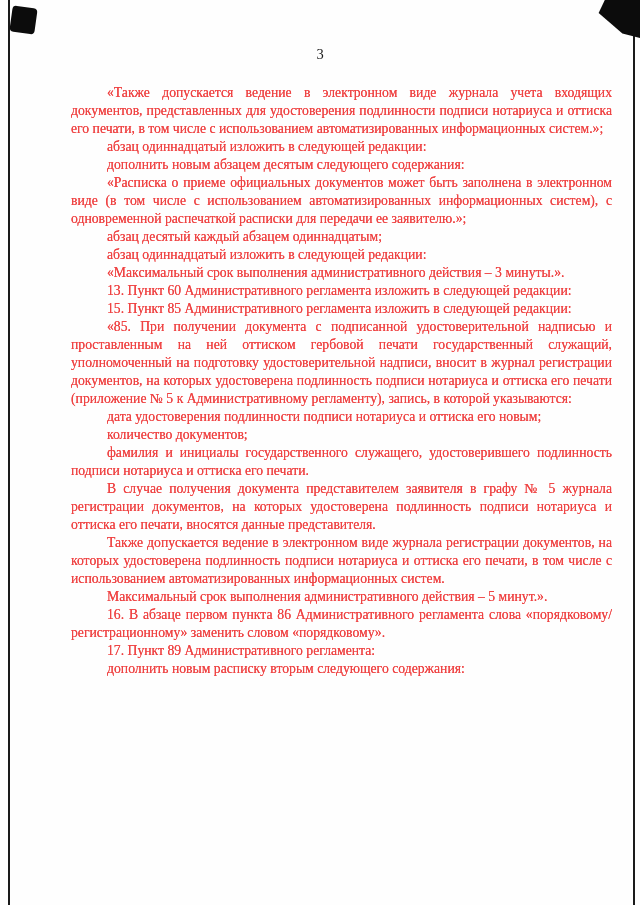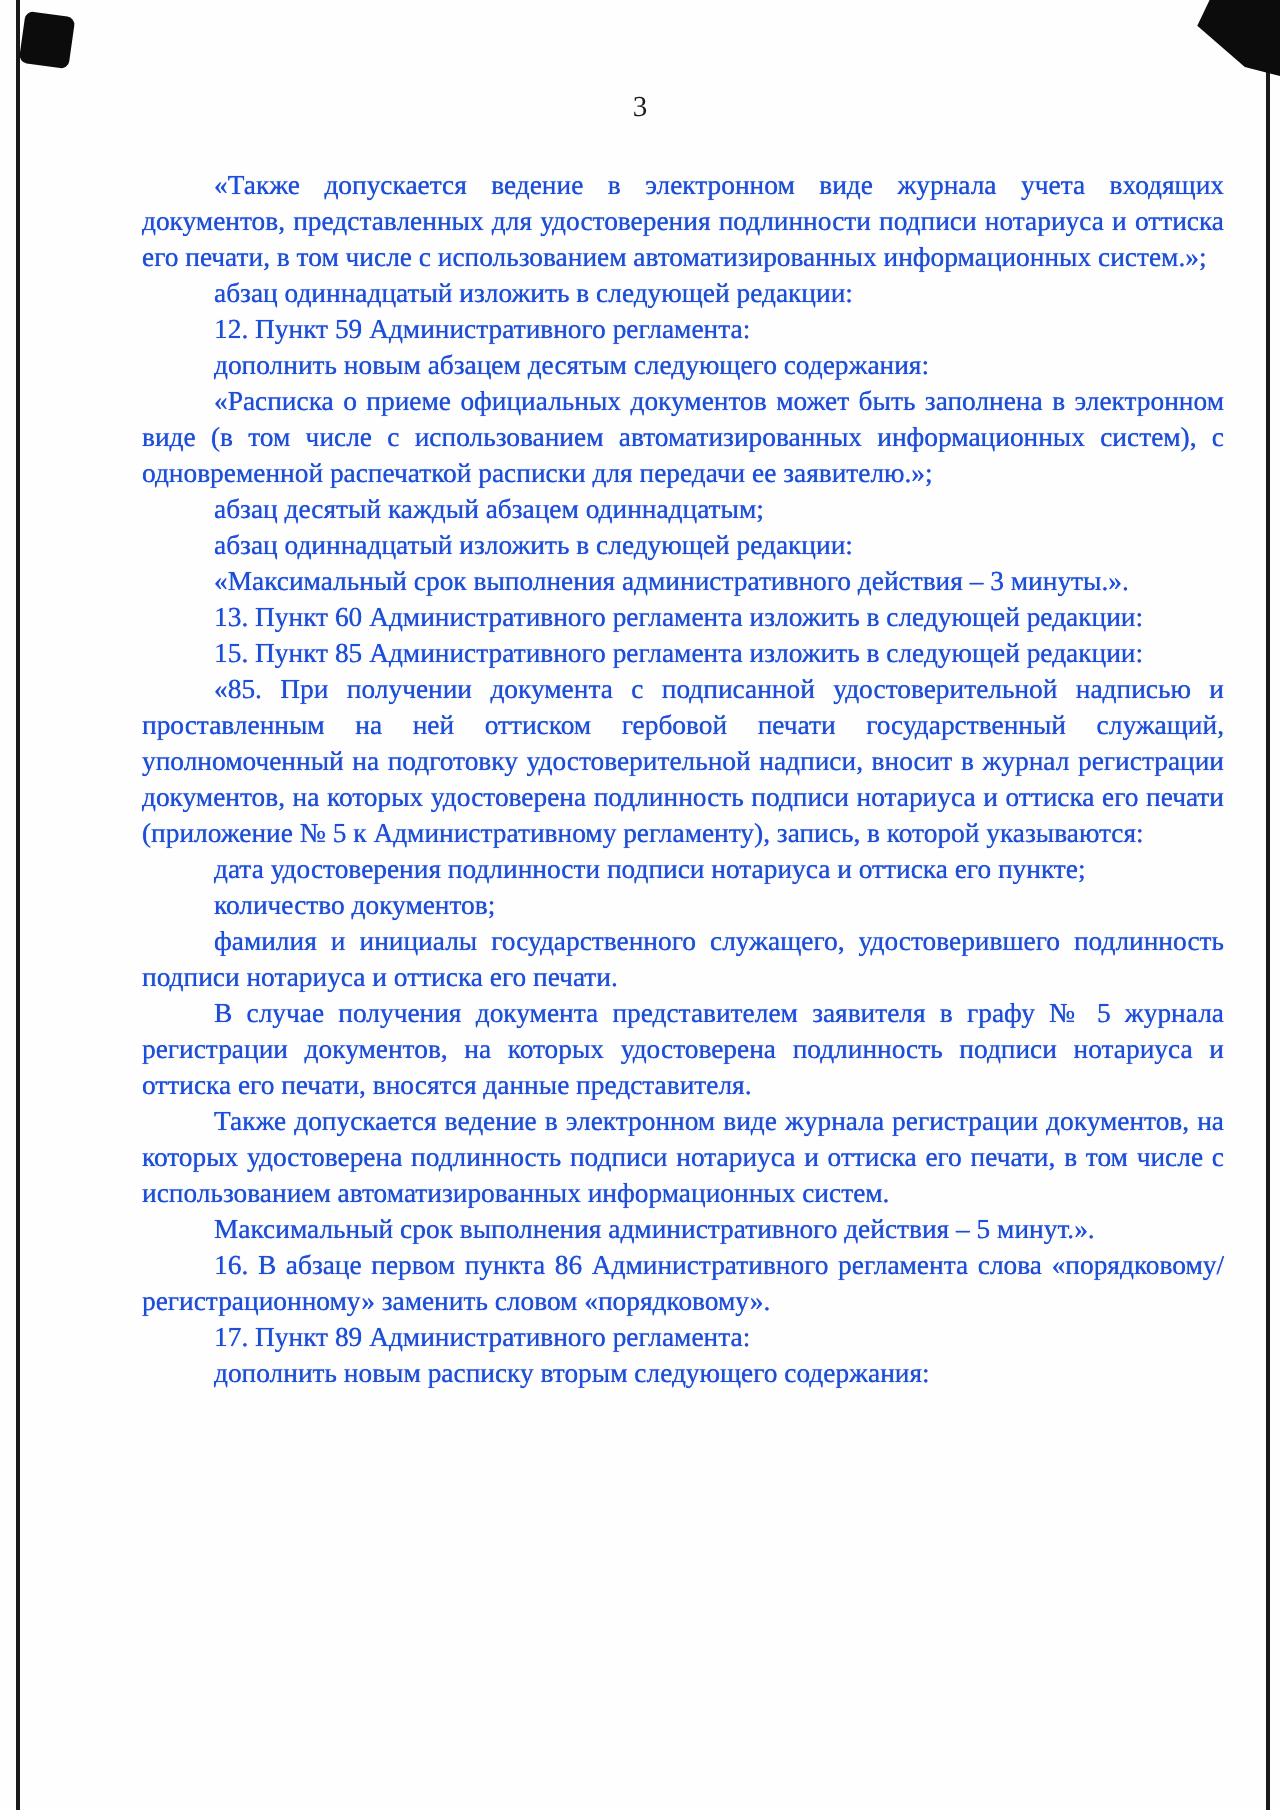--- a/index.html
+++ b/index.html
@@ -32,7 +32,7 @@
     position: absolute; top: 84px; left: 71px; width: 541px;
     font-family: "Liberation Serif", serif;
     font-size: 13.7px; line-height: 18px;
-    color: #1d4ed8;
+    color: #ef4444;
     text-align: justify;
     text-shadow: 0 0 0.4px currentColor;
   }

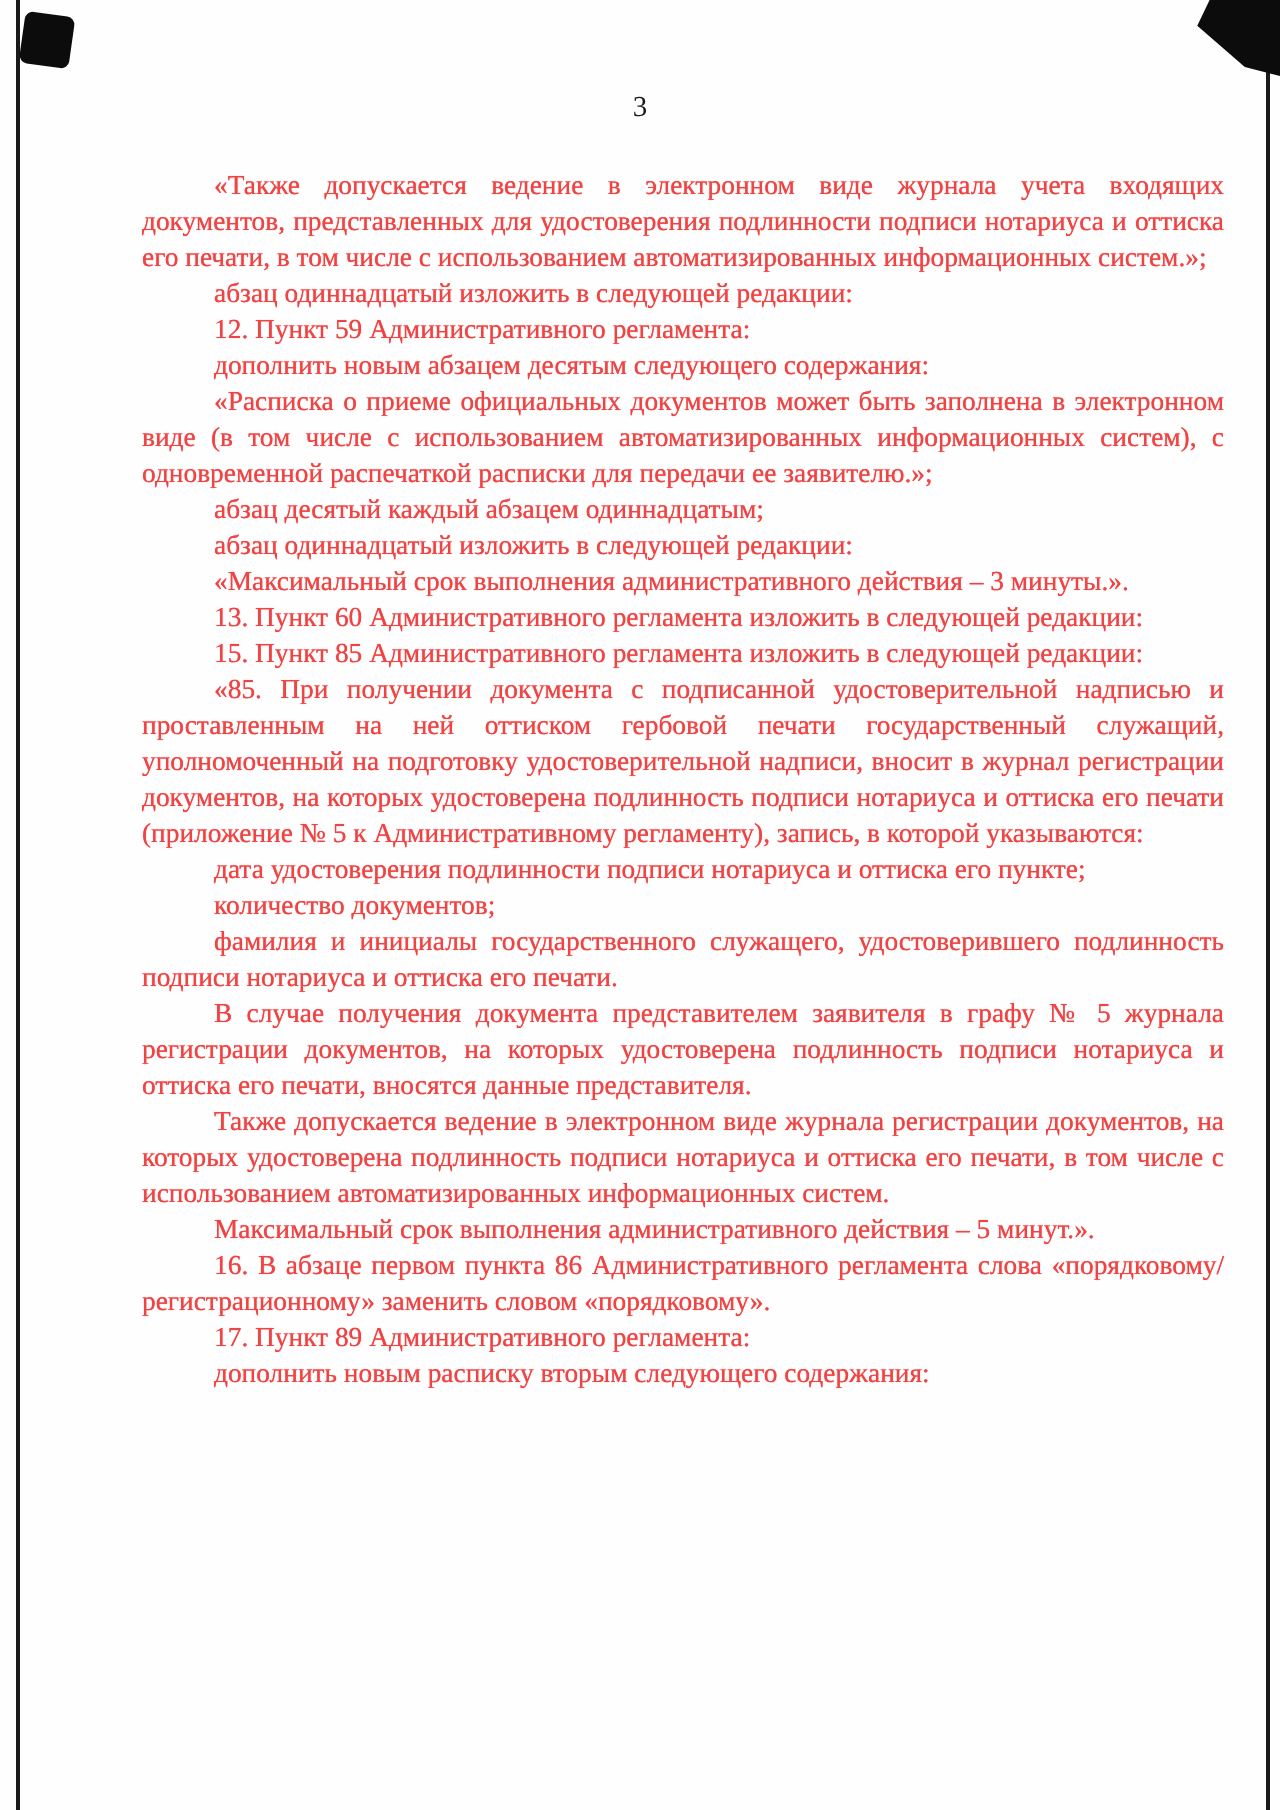--- a/index.html
+++ b/index.html
@@ -51,7 +51,6 @@
 <div class="body-text">
   <p>«Также допускается ведение в электронном виде журнала учета входящих документов, представленных для удостоверения подлинности подписи нотариуса и оттиска его печати, в том числе с использованием автоматизированных информационных систем.»;</p>
   <p>абзац одиннадцатый изложить в следующей редакции:</p>
-  <p>12. Пункт 59 Административного регламента:</p>
   <p>дополнить новым абзацем десятым следующего содержания:</p>
   <p>«Расписка о приеме официальных документов может быть заполнена в электронном виде (в том числе с использованием автоматизированных информационных систем), с одновременной распечаткой расписки для передачи ее заявителю.»;</p>
   <p>абзац десятый каждый абзацем одиннадцатым;</p>

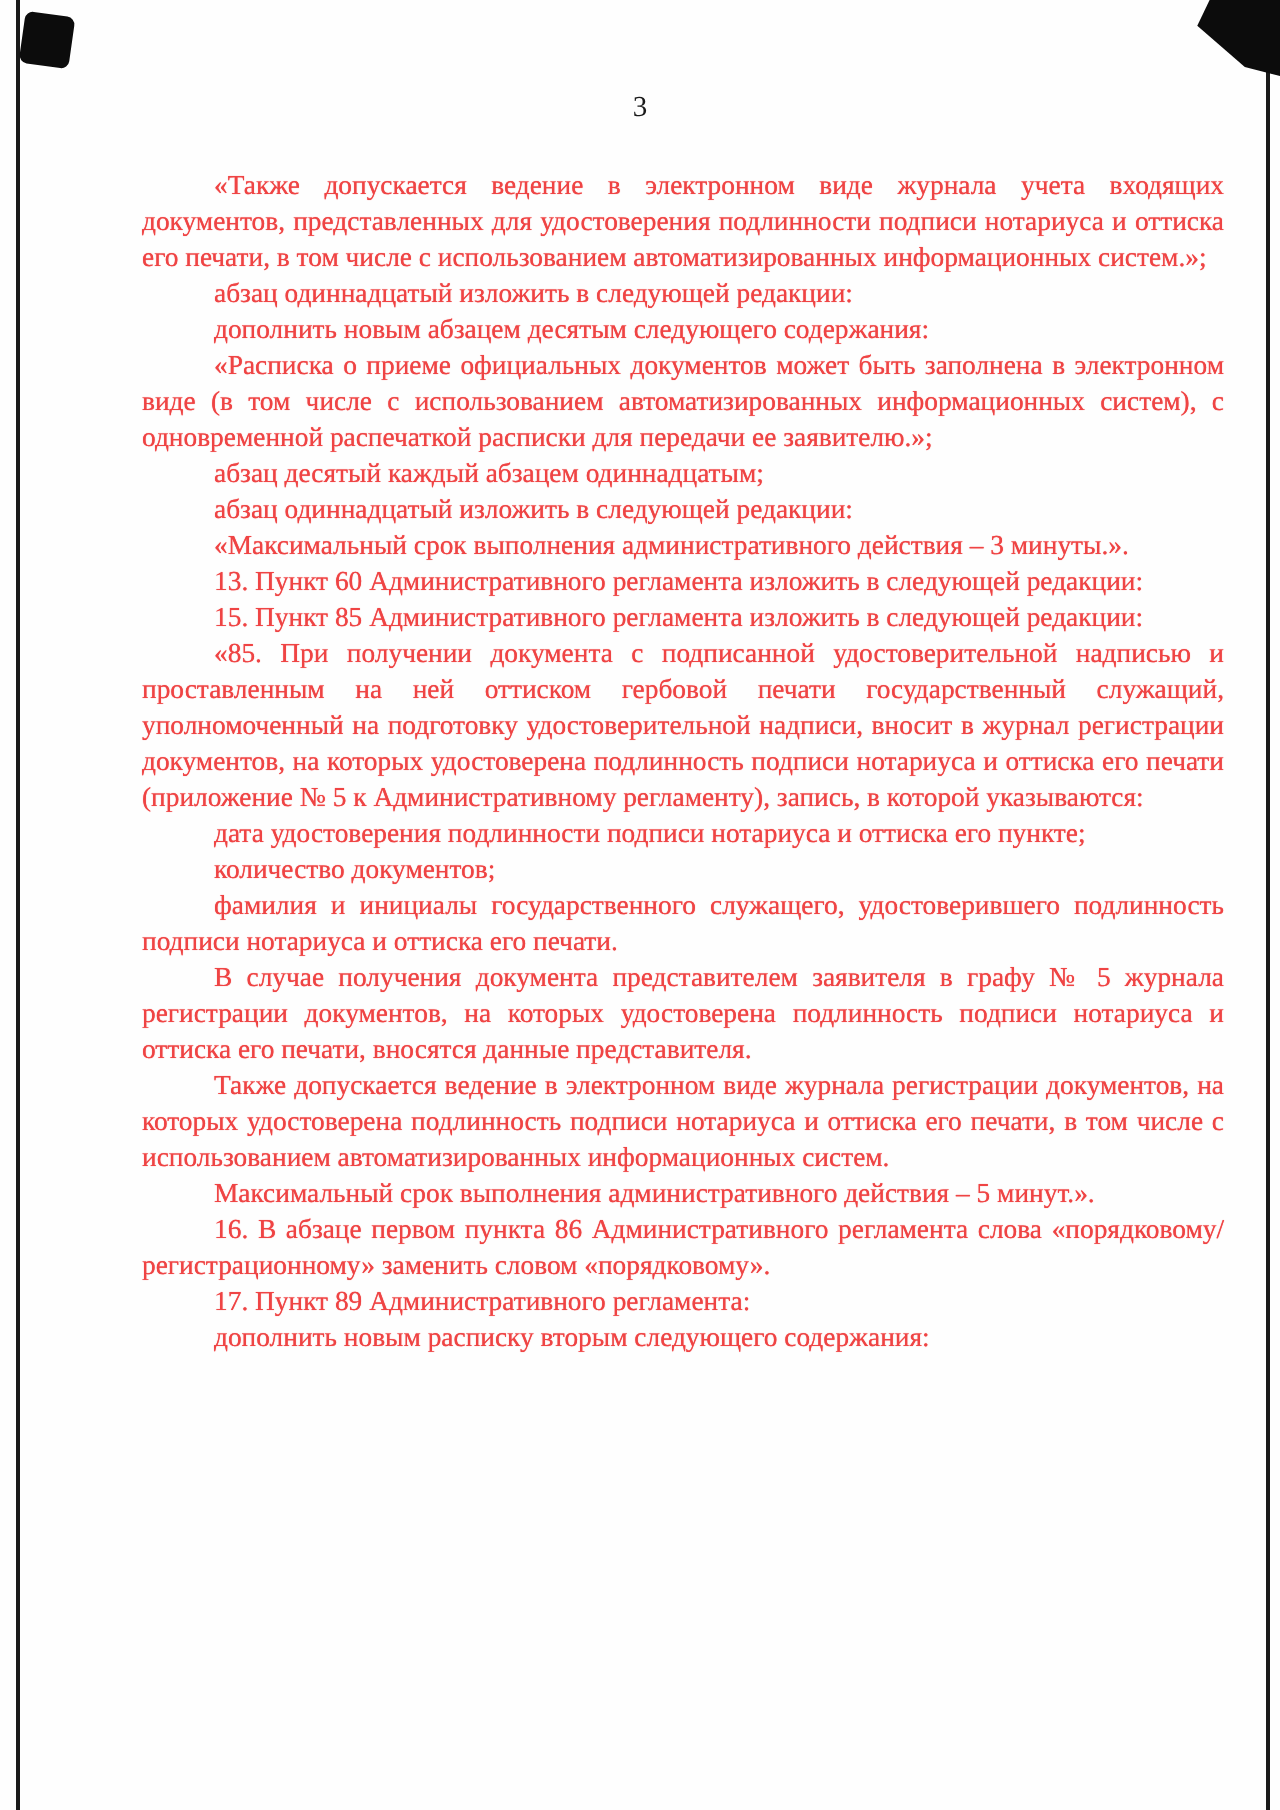--- a/index.html
+++ b/index.html
@@ -59,7 +59,7 @@
   <p>13. Пункт 60 Административного регламента изложить в следующей редакции:</p>
   <p>15. Пункт 85 Административного регламента изложить в следующей редакции:</p>
   <p>«85. При получении документа с подписанной удостоверительной надписью и проставленным на ней оттиском гербовой печати государственный служащий, уполномоченный на подготовку удостоверительной надписи, вносит в журнал регистрации документов, на которых удостоверена подлинность подписи нотариуса и оттиска его печати (приложение № 5 к Административному регламенту), запись, в которой указываются:</p>
-  <p>дата удостоверения подлинности подписи нотариуса и оттиска его пункте;</p>
+  <p>дата удостоверения подлинности подписи нотариуса и оттиска его новым;</p>
   <p>количество документов;</p>
   <p>фамилия и инициалы государственного служащего, удостоверившего подлинность подписи нотариуса и оттиска его печати.</p>
   <p>В случае получения документа представителем заявителя в графу № 5 журнала регистрации документов, на которых удостоверена подлинность подписи нотариуса и оттиска его печати, вносятся данные представителя.</p>

